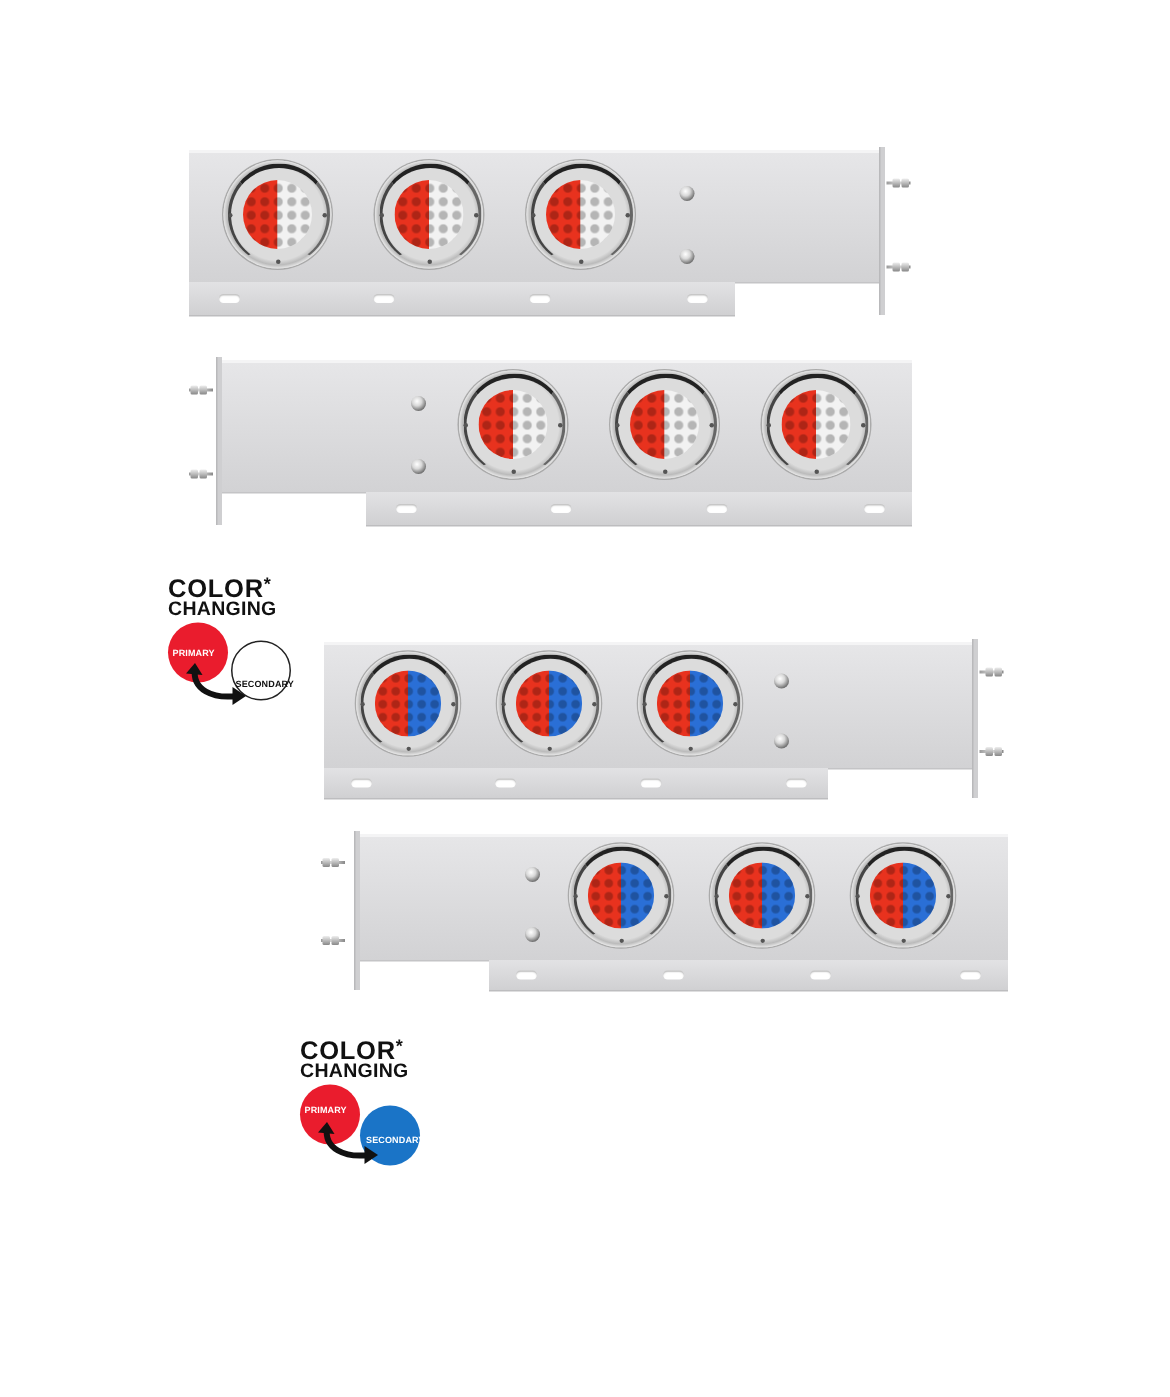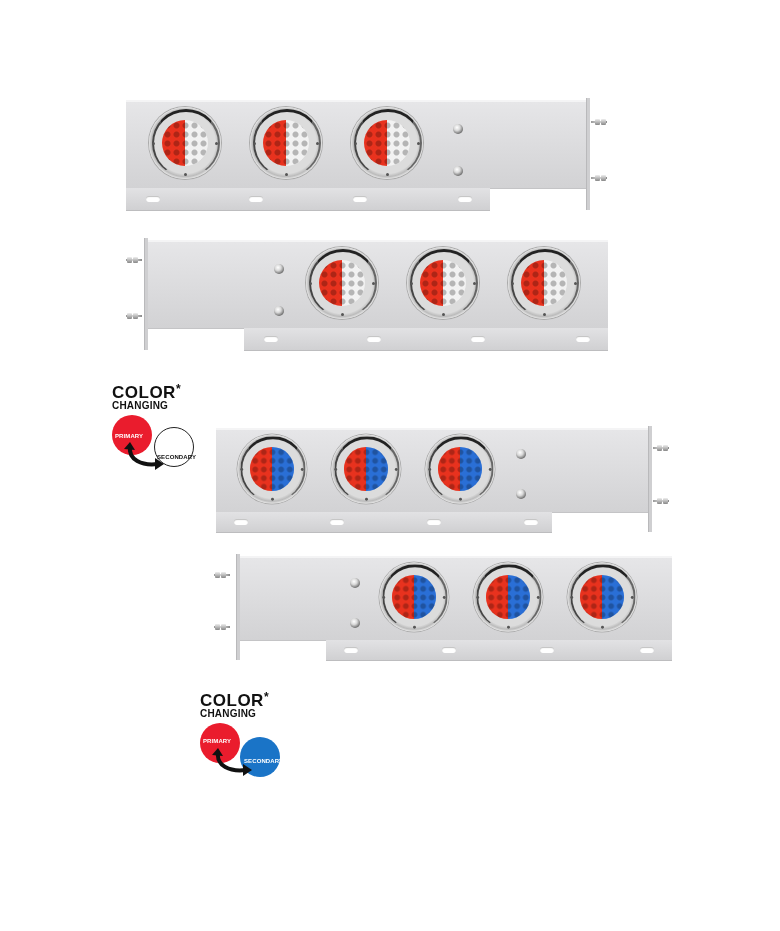--- a/index.html
+++ b/index.html
@@ -27,7 +27,7 @@
   .legend { position:absolute; }
   .legend .t1 { font-weight:bold; font-size:17px; letter-spacing:0.5px; color:#111; line-height:17px; }
   .legend .t1 sup { font-size:12px; vertical-align:top; position:relative; top:-3px; }
-  .legend .t2 { font-weight:bold; font-size:10px; color:#111; line-height:10px; letter-spacing:.2px; }
+  .legend .t2 { font-weight:bold; font-size:13px; color:#111; line-height:10px; letter-spacing:.2px; }
   .legend .c1 { position:absolute; width:40px; height:40px; border-radius:50%; }
   .legend .c2 { position:absolute; width:40px; height:40px; border-radius:50%; }
   .legend .lbl { position:absolute; font-weight:bold; font-size:6px; letter-spacing:0.1px; }

